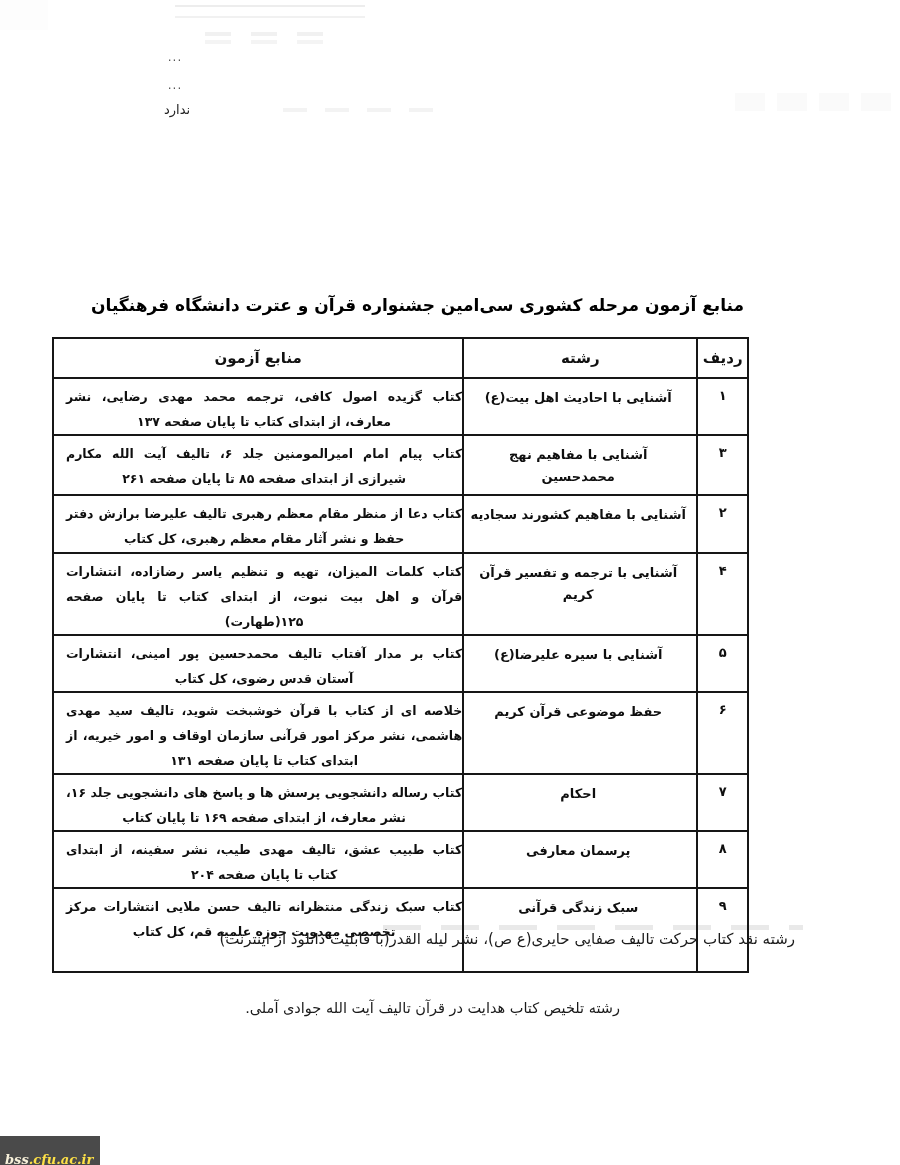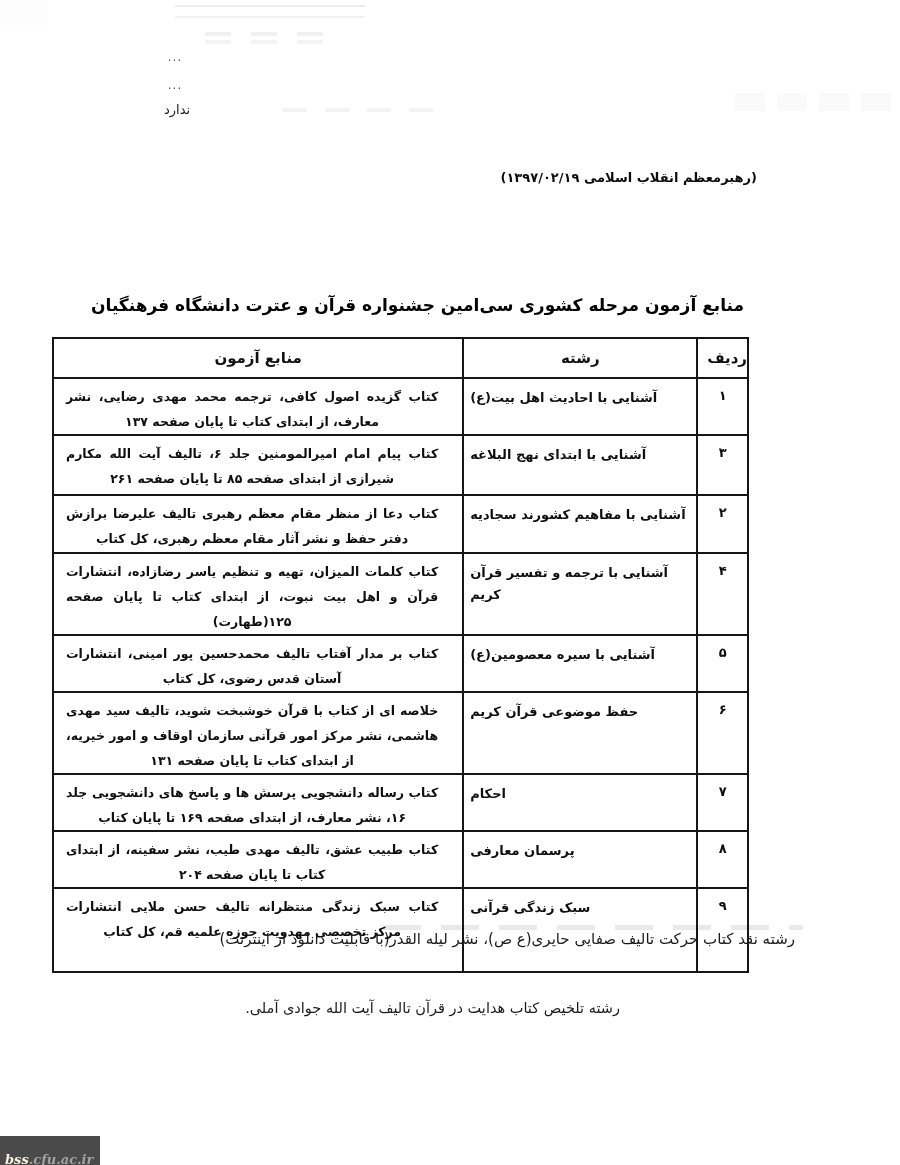--- a/index.html
+++ b/index.html
@@ -92,7 +92,6 @@
   <div id="nadarad">ندارد</div>
 
   <div id="quote">
-    <div class="qattr">(رهبرمعظم انقلاب اسلامی ۱۳۹۷/۰۲/۱۹)</div>
   </div>
 
   <div id="doc-title">منابع آزمون مرحله کشوری سی‌امین جشنواره قرآن و عترت دانشگاه فرهنگیان</div>

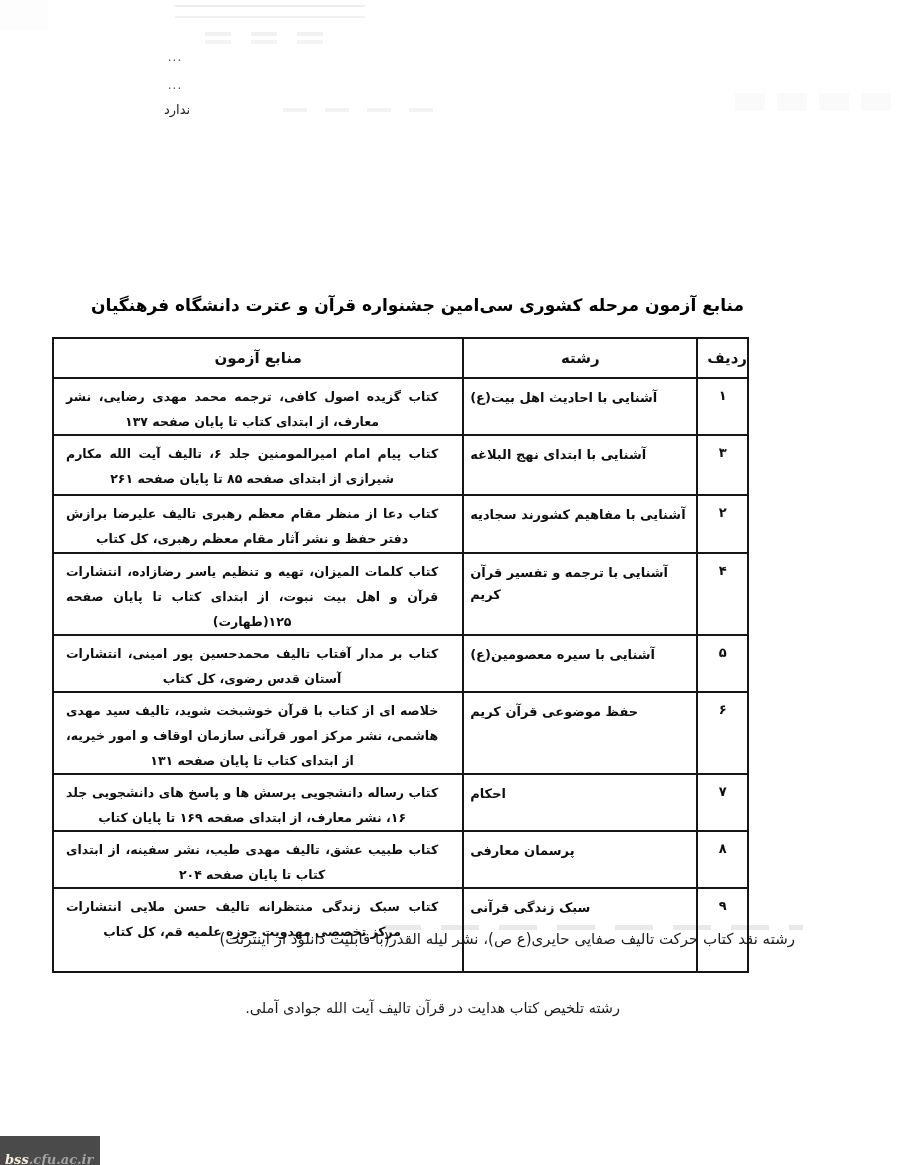--- a/index.html
+++ b/index.html
@@ -42,7 +42,7 @@
   #exam-table th,#exam-table td{border:2px solid #161616;overflow:hidden;}
   #exam-table thead tr{height:40px;}
   #exam-table th{font-weight:bold;font-size:15px;text-align:center;vertical-align:middle;padding:0;border-radius:11px;}
-  #exam-table th:nth-child(1),#exam-table td:nth-child(1){width:47px;text-align:right;}
+  #exam-table th:nth-child(1),#exam-table td:nth-child(1){width:47px;}
   #exam-table th:nth-child(2),#exam-table td:nth-child(2){width:224px;}
   #exam-table th:nth-child(3),#exam-table td:nth-child(3){width:394px;}
   #exam-table td{vertical-align:top;font-weight:bold;color:#0f0f0f;}

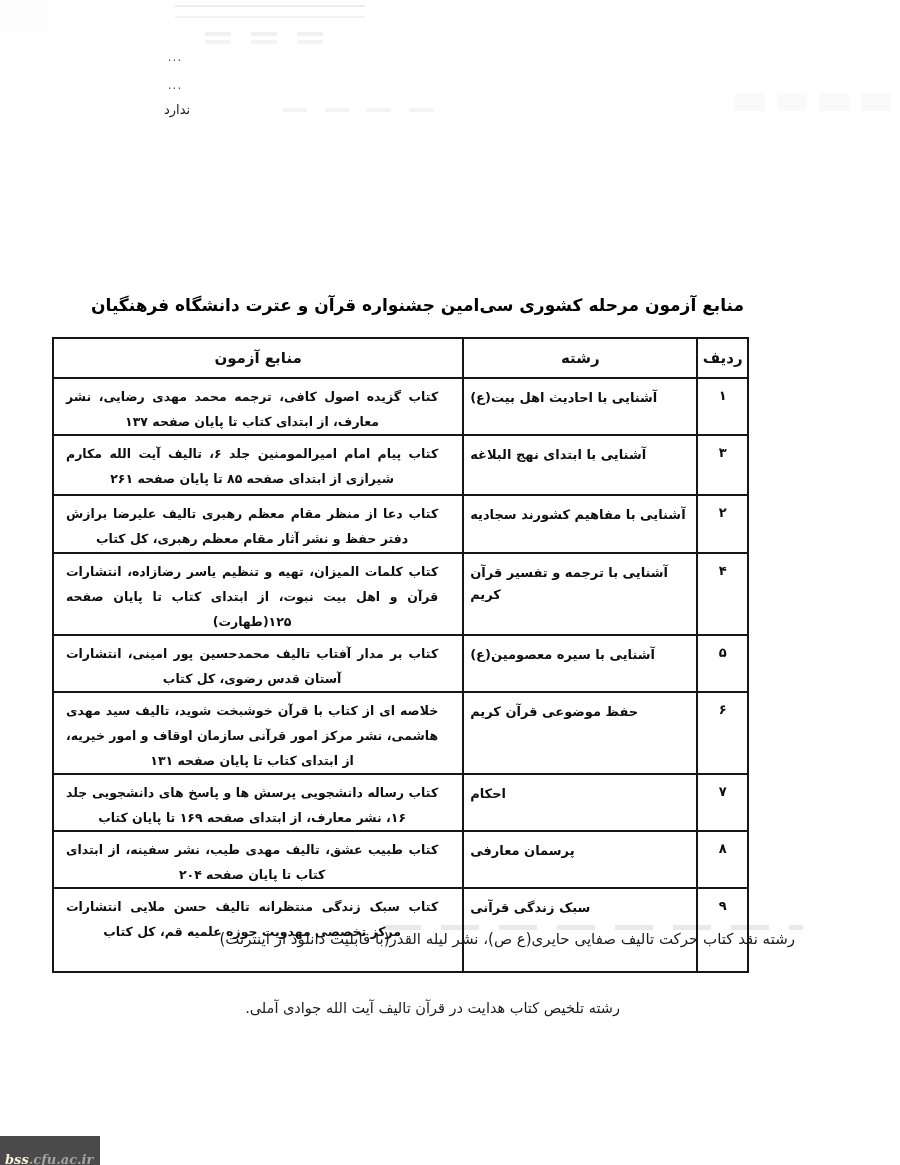--- a/index.html
+++ b/index.html
@@ -48,7 +48,7 @@
   #exam-table td{vertical-align:top;font-weight:bold;color:#0f0f0f;}
   #exam-table td:nth-child(1){text-align:center;font-size:13px;padding-top:9px;}
   #exam-table td:nth-child(2){text-align:left;font-size:13px;line-height:22px;padding:8px 10px 0 6px;}
-  #exam-table td:nth-child(3){font-size:12.5px;line-height:25px;padding:5px 24px 0 12px;
+  #exam-table td:nth-child(3){font-size:12.5px;line-height:25px;padding:5px 0 0 12px;
                               text-align:justify;text-align-last:center;}
   #exam-table tbody tr:nth-child(1){height:53px;}
   #exam-table tbody tr:nth-child(2){height:60px;}

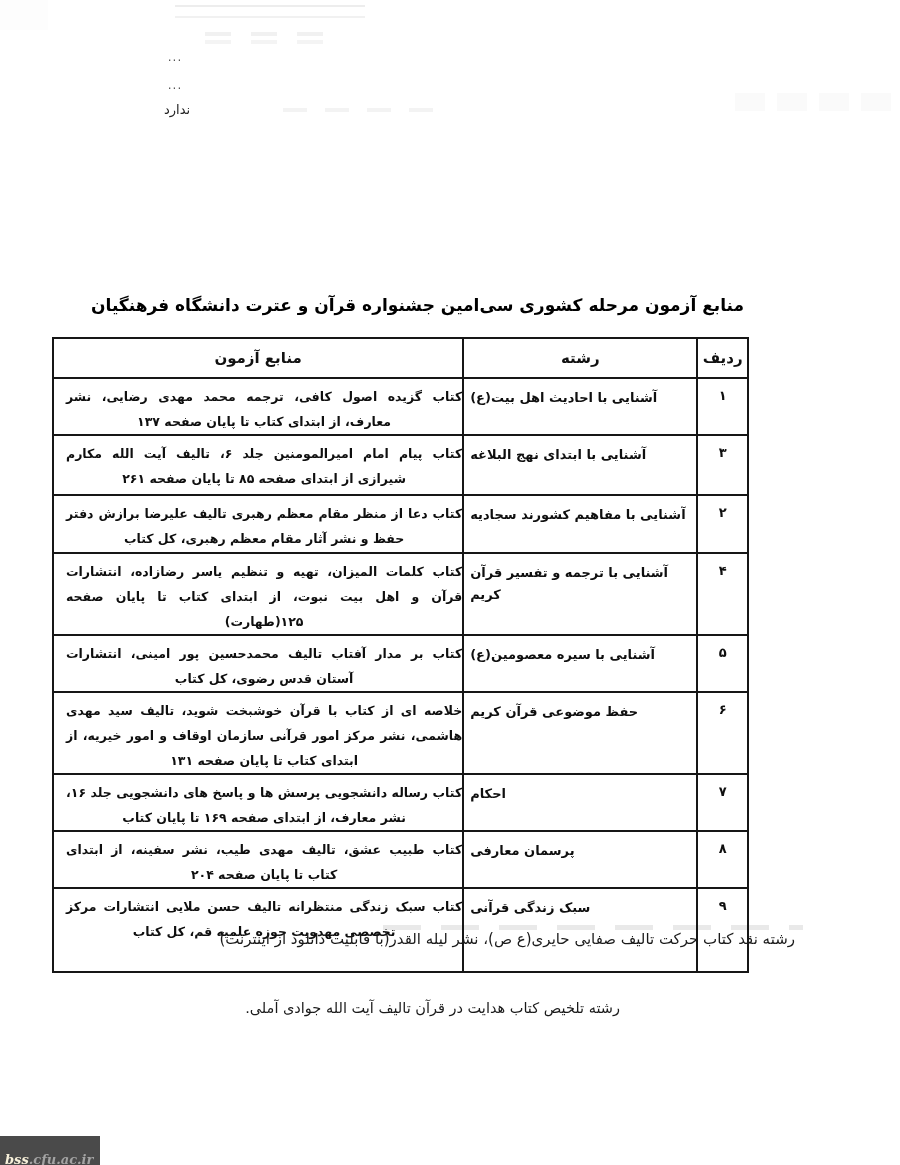--- a/index.html
+++ b/index.html
@@ -47,7 +47,7 @@
   #exam-table th:nth-child(3),#exam-table td:nth-child(3){width:394px;}
   #exam-table td{vertical-align:top;font-weight:bold;color:#0f0f0f;}
   #exam-table td:nth-child(1){text-align:center;font-size:13px;padding-top:9px;}
-  #exam-table td:nth-child(2){text-align:left;font-size:13px;line-height:22px;padding:8px 10px 0 6px;}
+  #exam-table td:nth-child(2){text-align:center;font-size:13px;line-height:22px;padding:8px 10px 0 6px;}
   #exam-table td:nth-child(3){font-size:12.5px;line-height:25px;padding:5px 0 0 12px;
                               text-align:justify;text-align-last:center;}
   #exam-table tbody tr:nth-child(1){height:53px;}

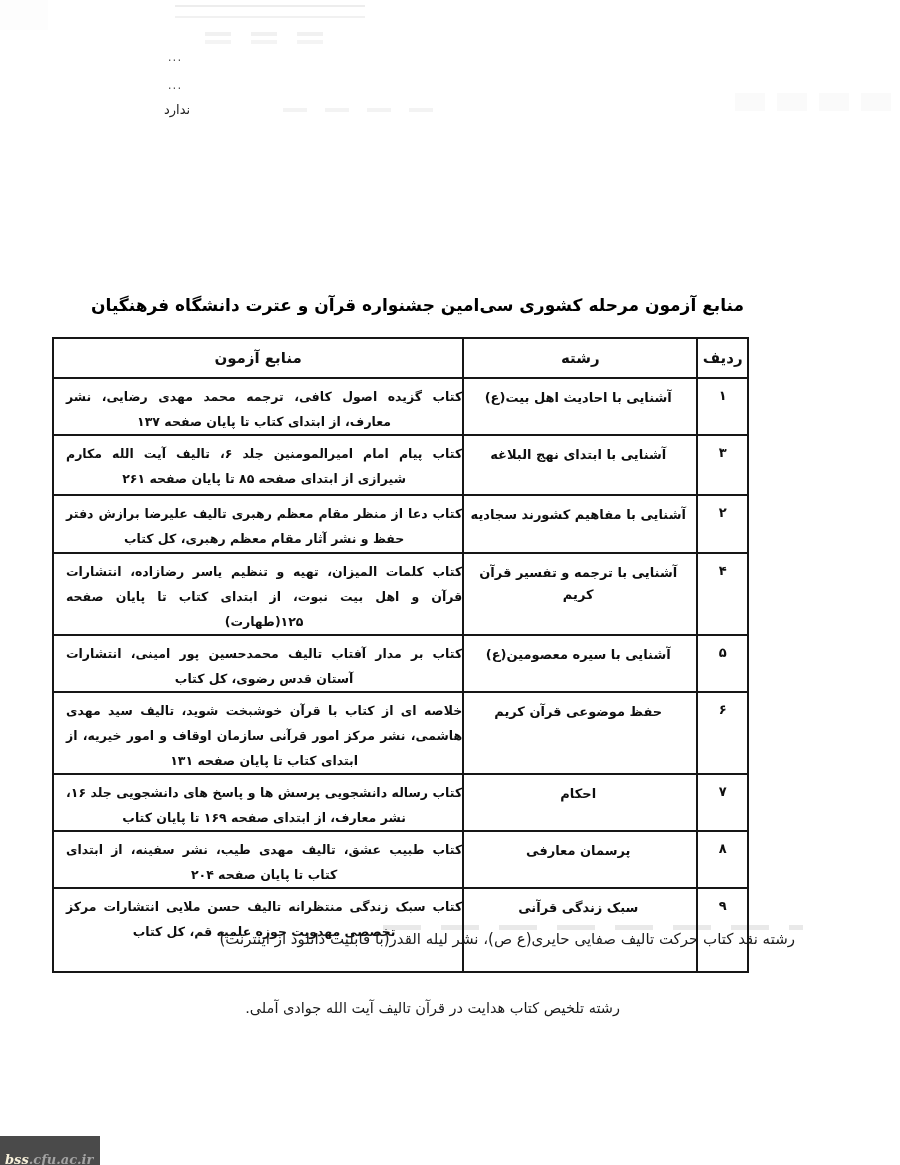--- a/index.html
+++ b/index.html
@@ -112,7 +112,7 @@
         </tr>
         <tr>
           <td>۳</td>
-          <td>آشنایی با ابتدای نهج البلاغه</td>
+          <td>آشنایی با مفاهیم نهج محمدحسین</td>
           <td>کتاب پیام امام امیرالمومنین جلد ۶، تالیف آیت الله مکارم شیرازی از ابتدای صفحه ۸۵ تا پایان صفحه ۲۶۱</td>
         </tr>
         <tr>

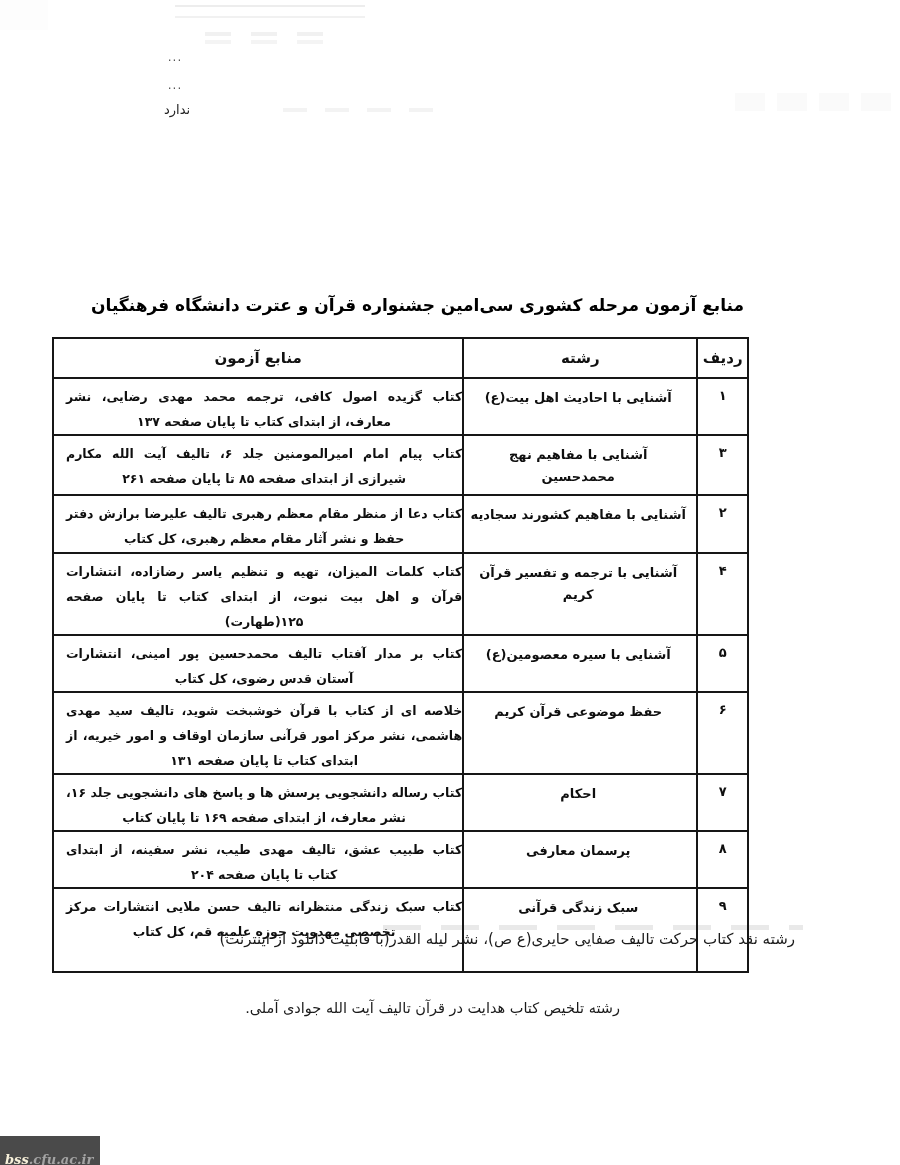--- a/index.html
+++ b/index.html
@@ -127,7 +127,7 @@
         </tr>
         <tr>
           <td>۵</td>
-          <td>آشنایی با سیره معصومین(ع)</td>
+          <td>آشنایی با سیره علیرضا(ع)</td>
           <td>کتاب بر مدار آفتاب تالیف محمدحسین پور امینی، انتشارات آستان قدس رضوی، کل کتاب</td>
         </tr>
         <tr>

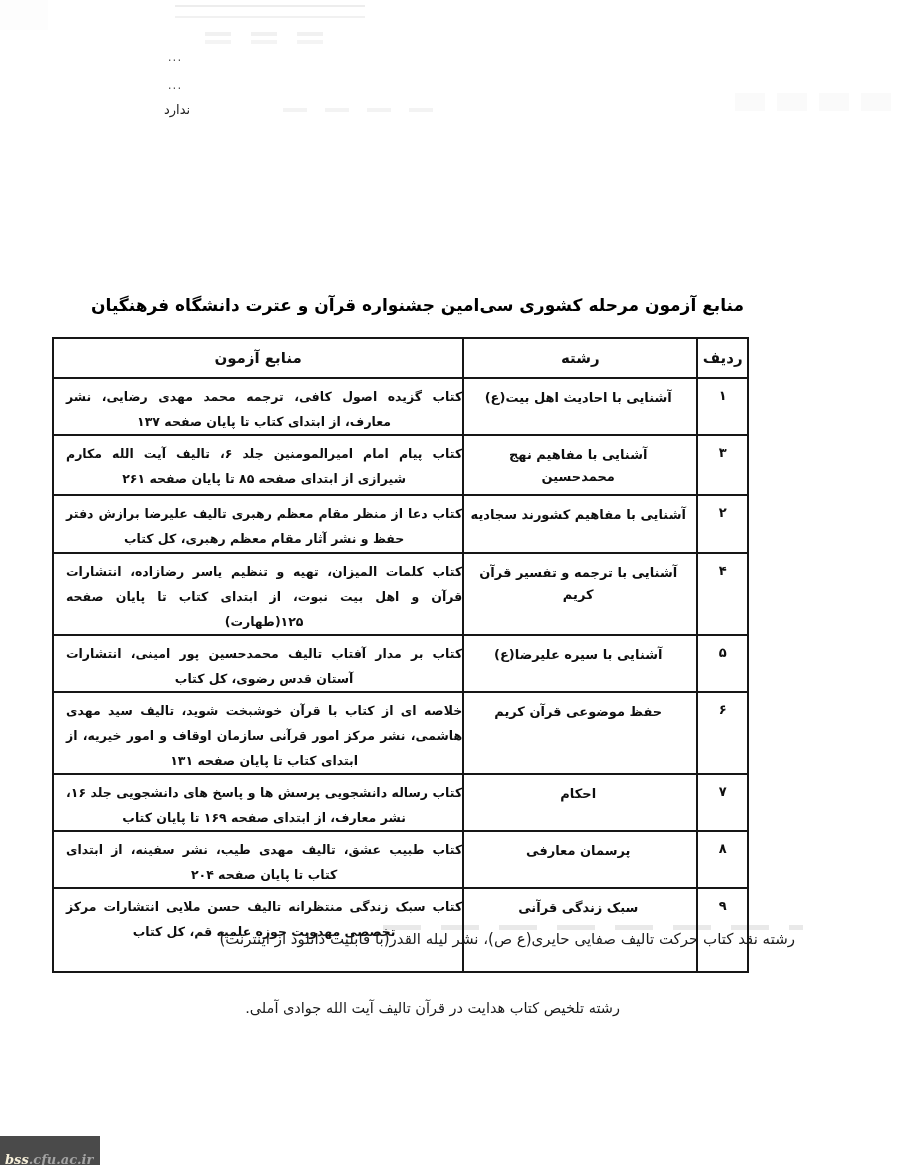--- a/index.html
+++ b/index.html
@@ -71,7 +71,7 @@
              display:flex;align-items:center;padding:12px 7px 0 5px;
              font-family:"DejaVu Serif",serif;font-style:italic;font-weight:bold;font-size:13px;}
   #watermark .wm-b{color:#f7f0da;}
-  #watermark .wm-o{color:#a3a3a3;}
+  #watermark .wm-o{color:#fde047;}
 </style>
 </head>
 <body>

